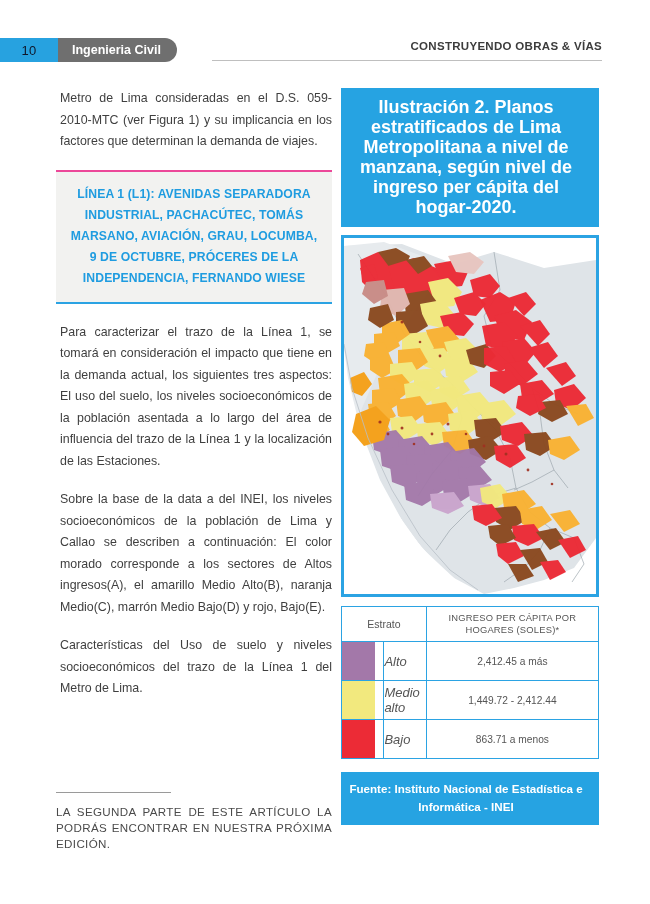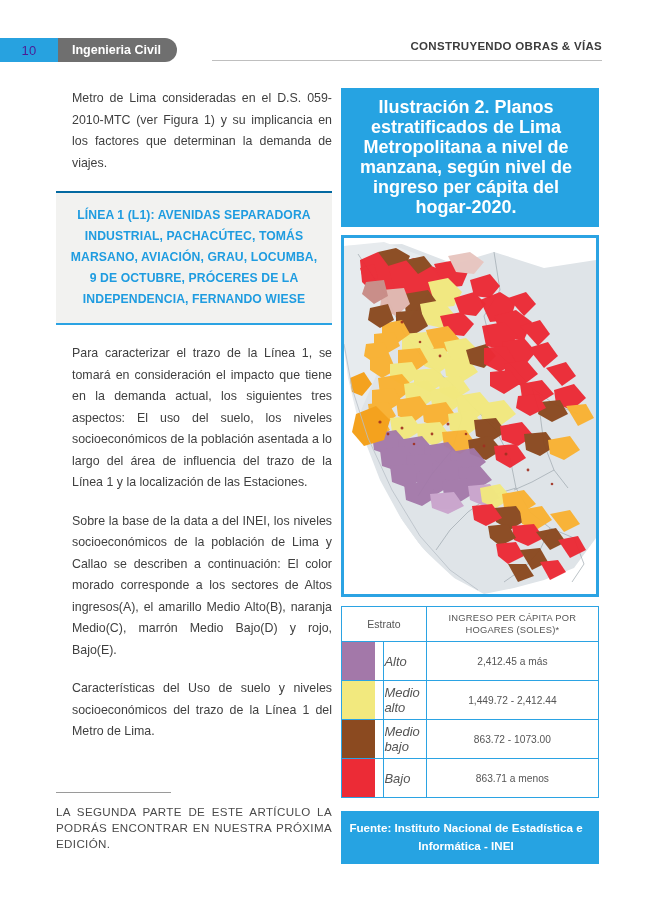--- a/index.html
+++ b/index.html
@@ -36,7 +36,7 @@
     width: 58px;
     height: 24px;
     background: #27a2e0;
-    color: #4c1d95;
+    color: #0f172a;
     font-size: 13px;
     letter-spacing: .2px;
     display: flex;

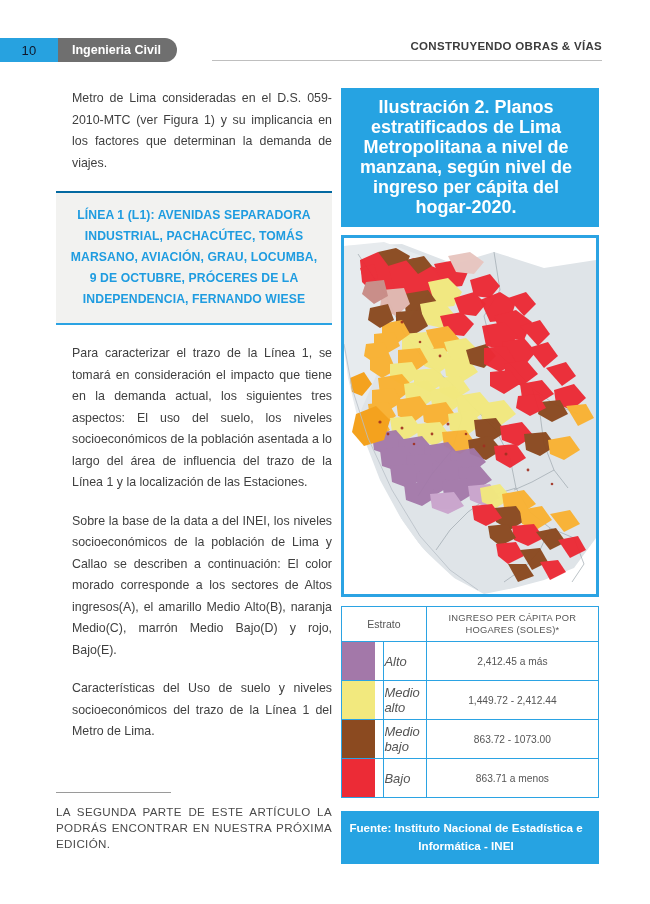--- a/index.html
+++ b/index.html
@@ -88,7 +88,7 @@
     line-height: 21.5px;
     text-align: justify;
     color: #3f3f3f;
-    margin: 0 0 17px 16px;
+    margin: 0 0 17px 4px;
   }
   .callout {
     background: #f2f2f0;

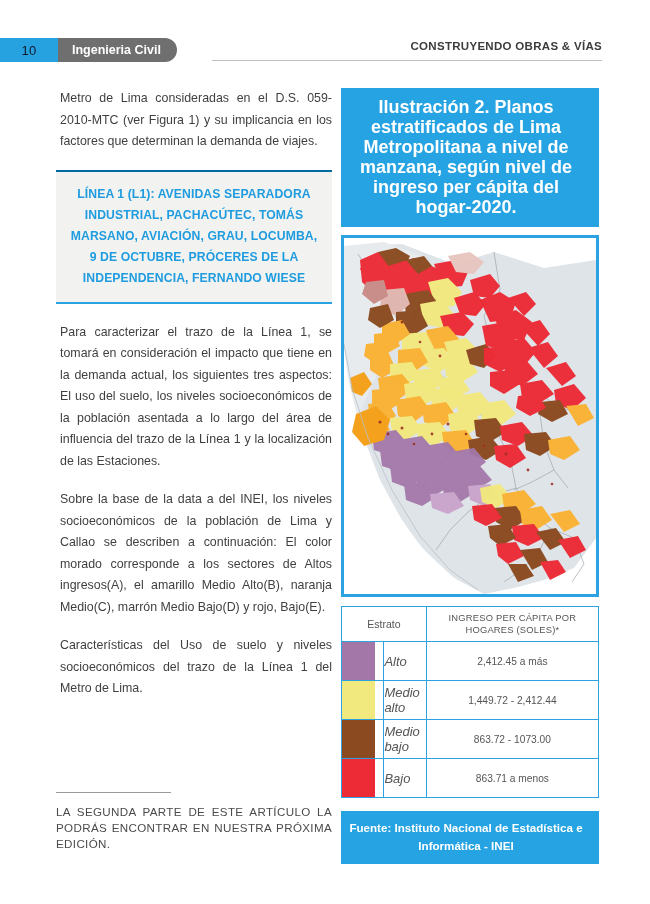--- a/index.html
+++ b/index.html
@@ -92,7 +92,7 @@
   }
   .callout {
     background: #f2f2f0;
-    border-top: 2px solid #0369a1;
+    border-top: 2px solid #ec4899;
     border-bottom: 2px solid #2ba3e3;
     padding: 12px 12px 13px 12px;
     margin: 2px 0 18px 0;

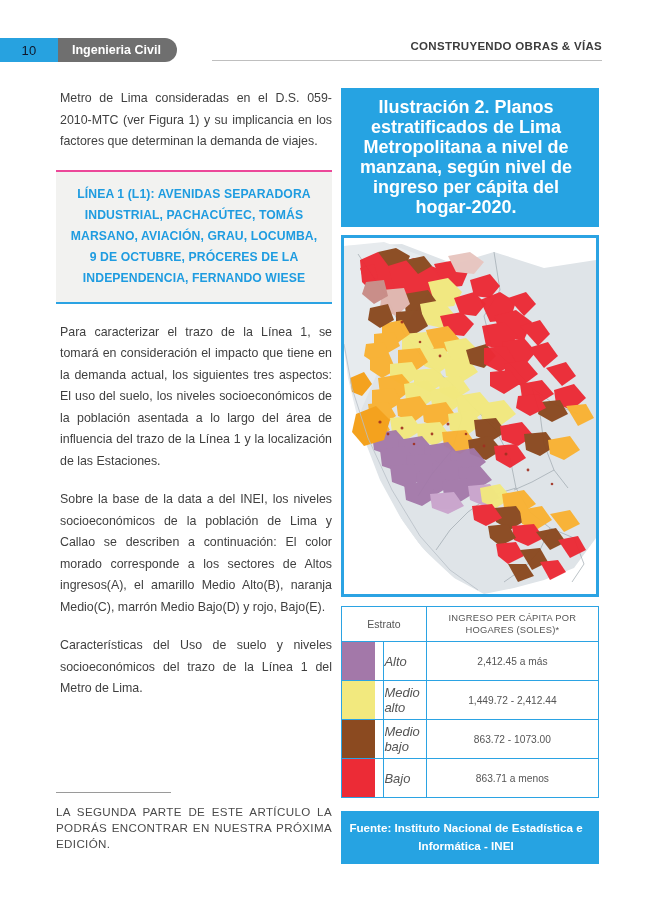--- a/index.html
+++ b/index.html
@@ -440,13 +440,6 @@
         </tr>
         <tr>
           <td class="lg-swatch-cell">
-            <span class="swatch" style="background:#8b4a20"></span>
-          </td>
-          <td class="lg-name">Medio bajo</td>
-          <td class="lg-range">863.72 - 1073.00</td>
-        </tr>
-        <tr>
-          <td class="lg-swatch-cell">
             <span class="swatch" style="background:#ec2b36"></span>
           </td>
           <td class="lg-name">Bajo</td>

